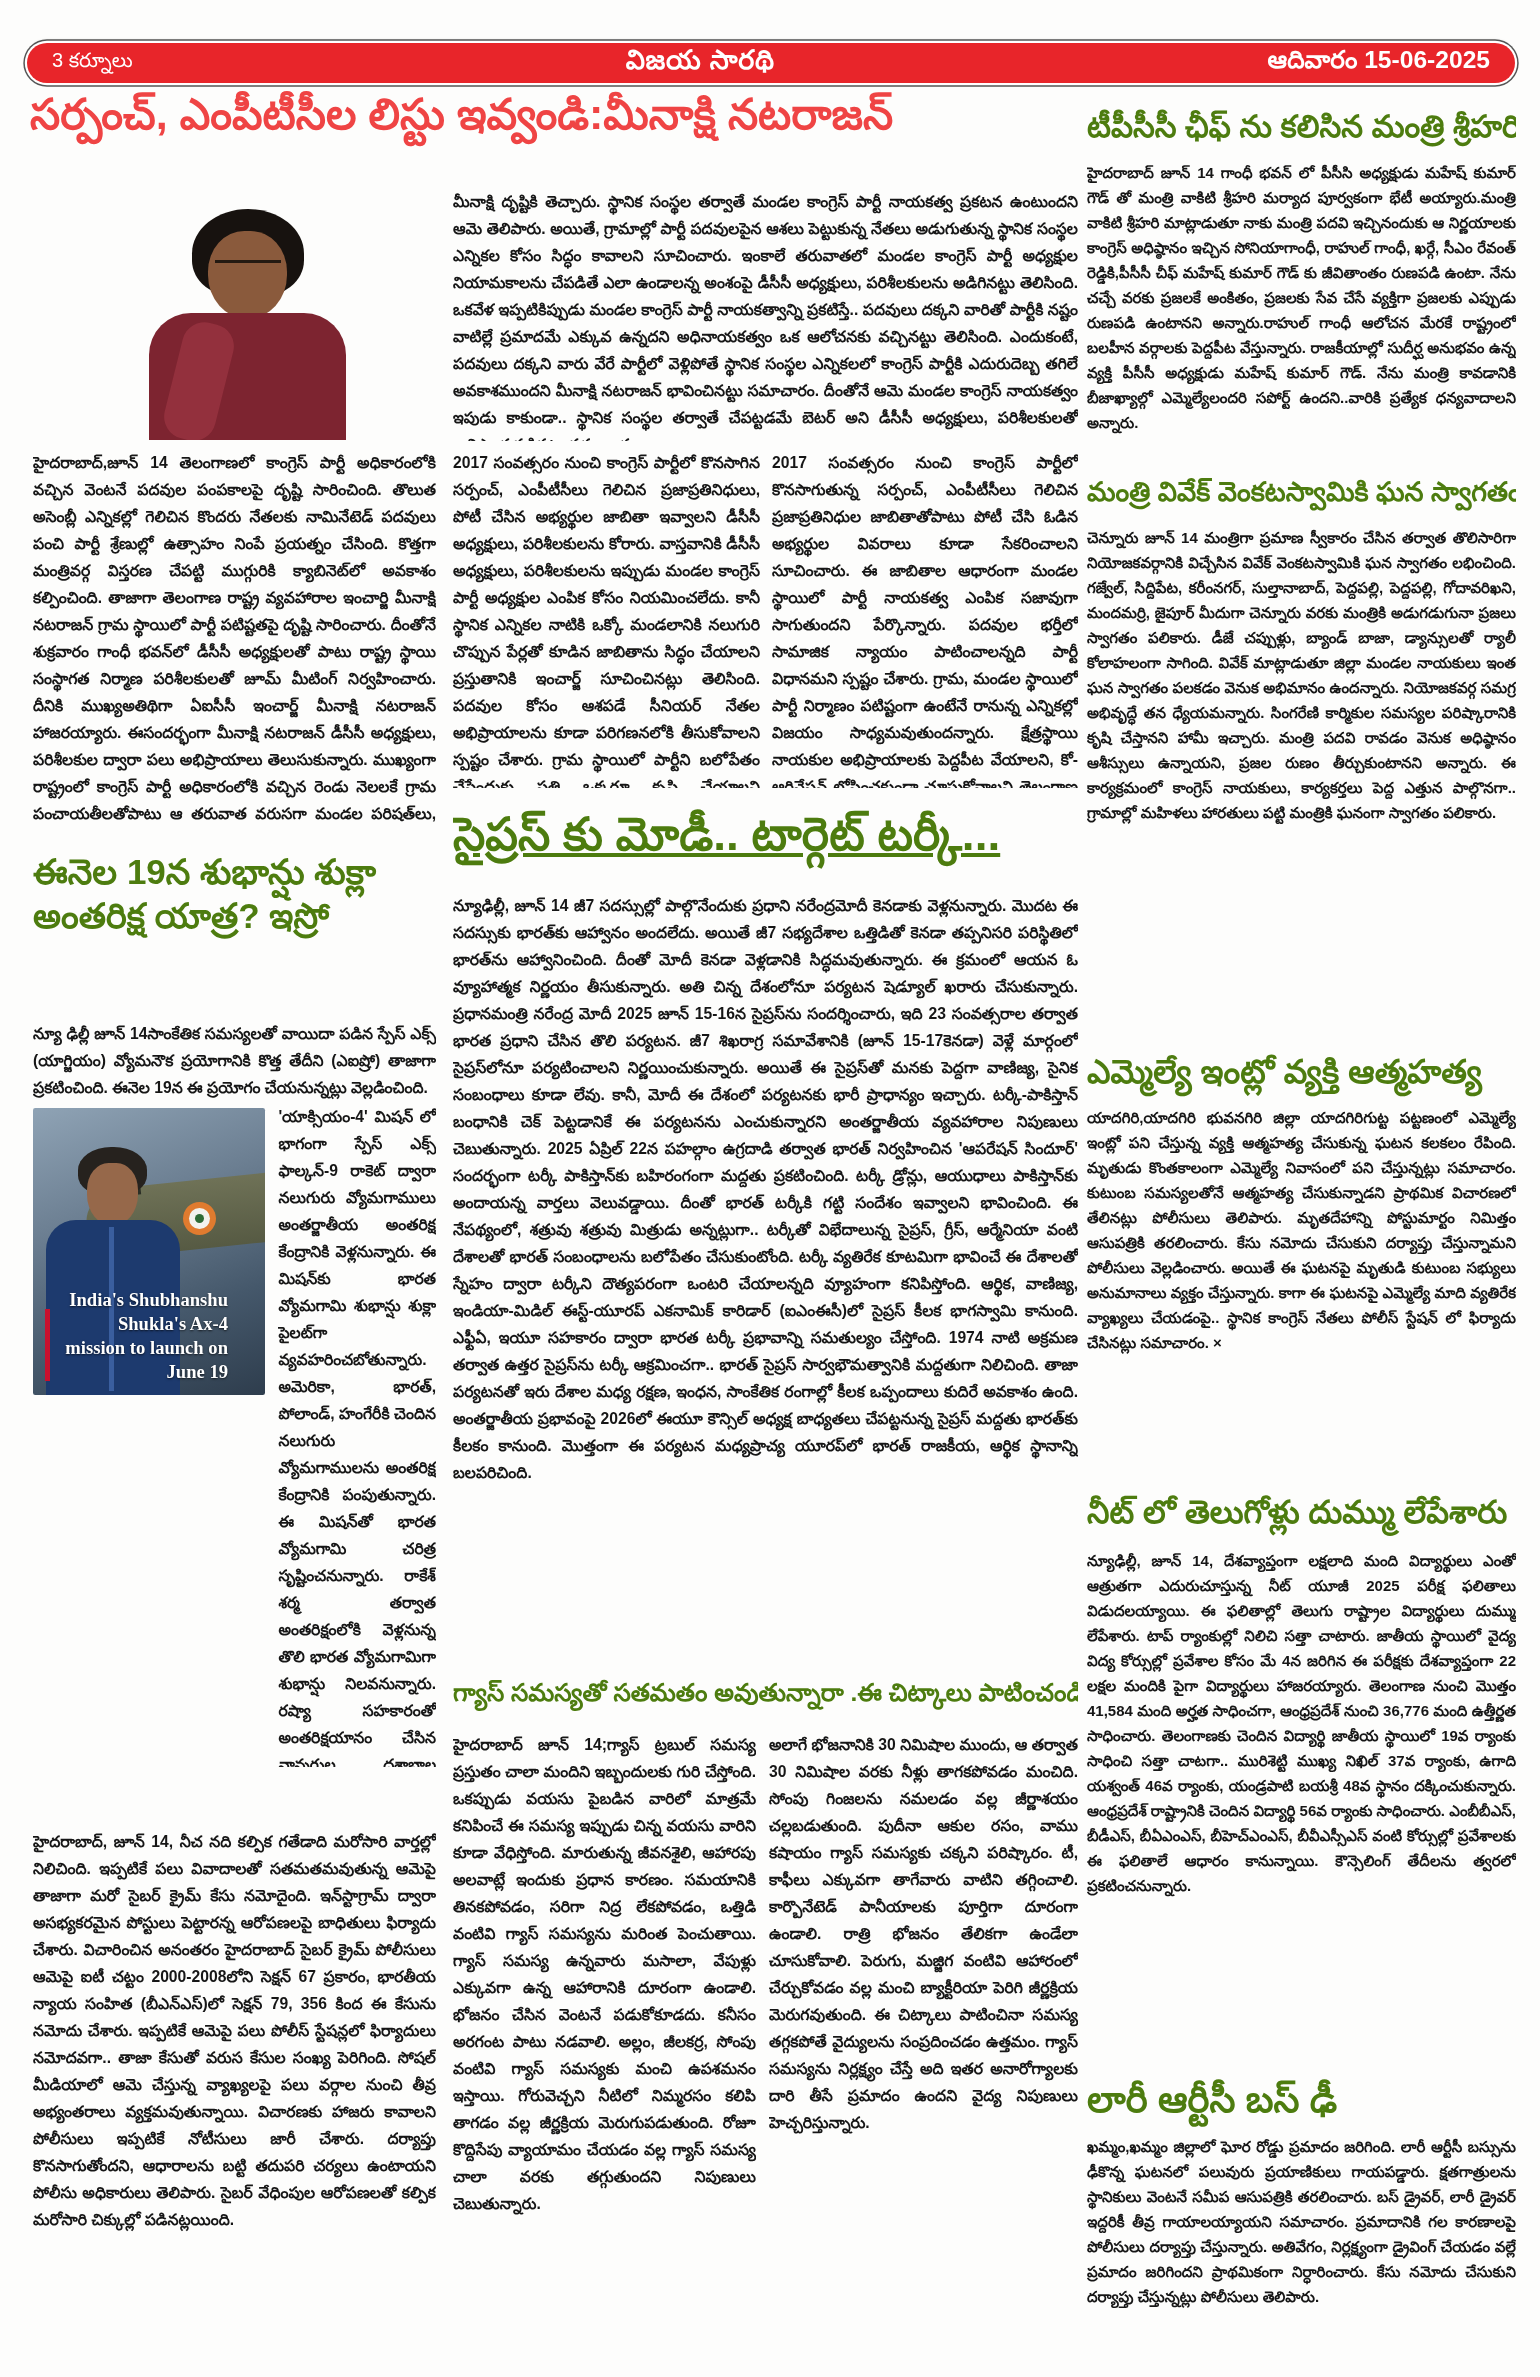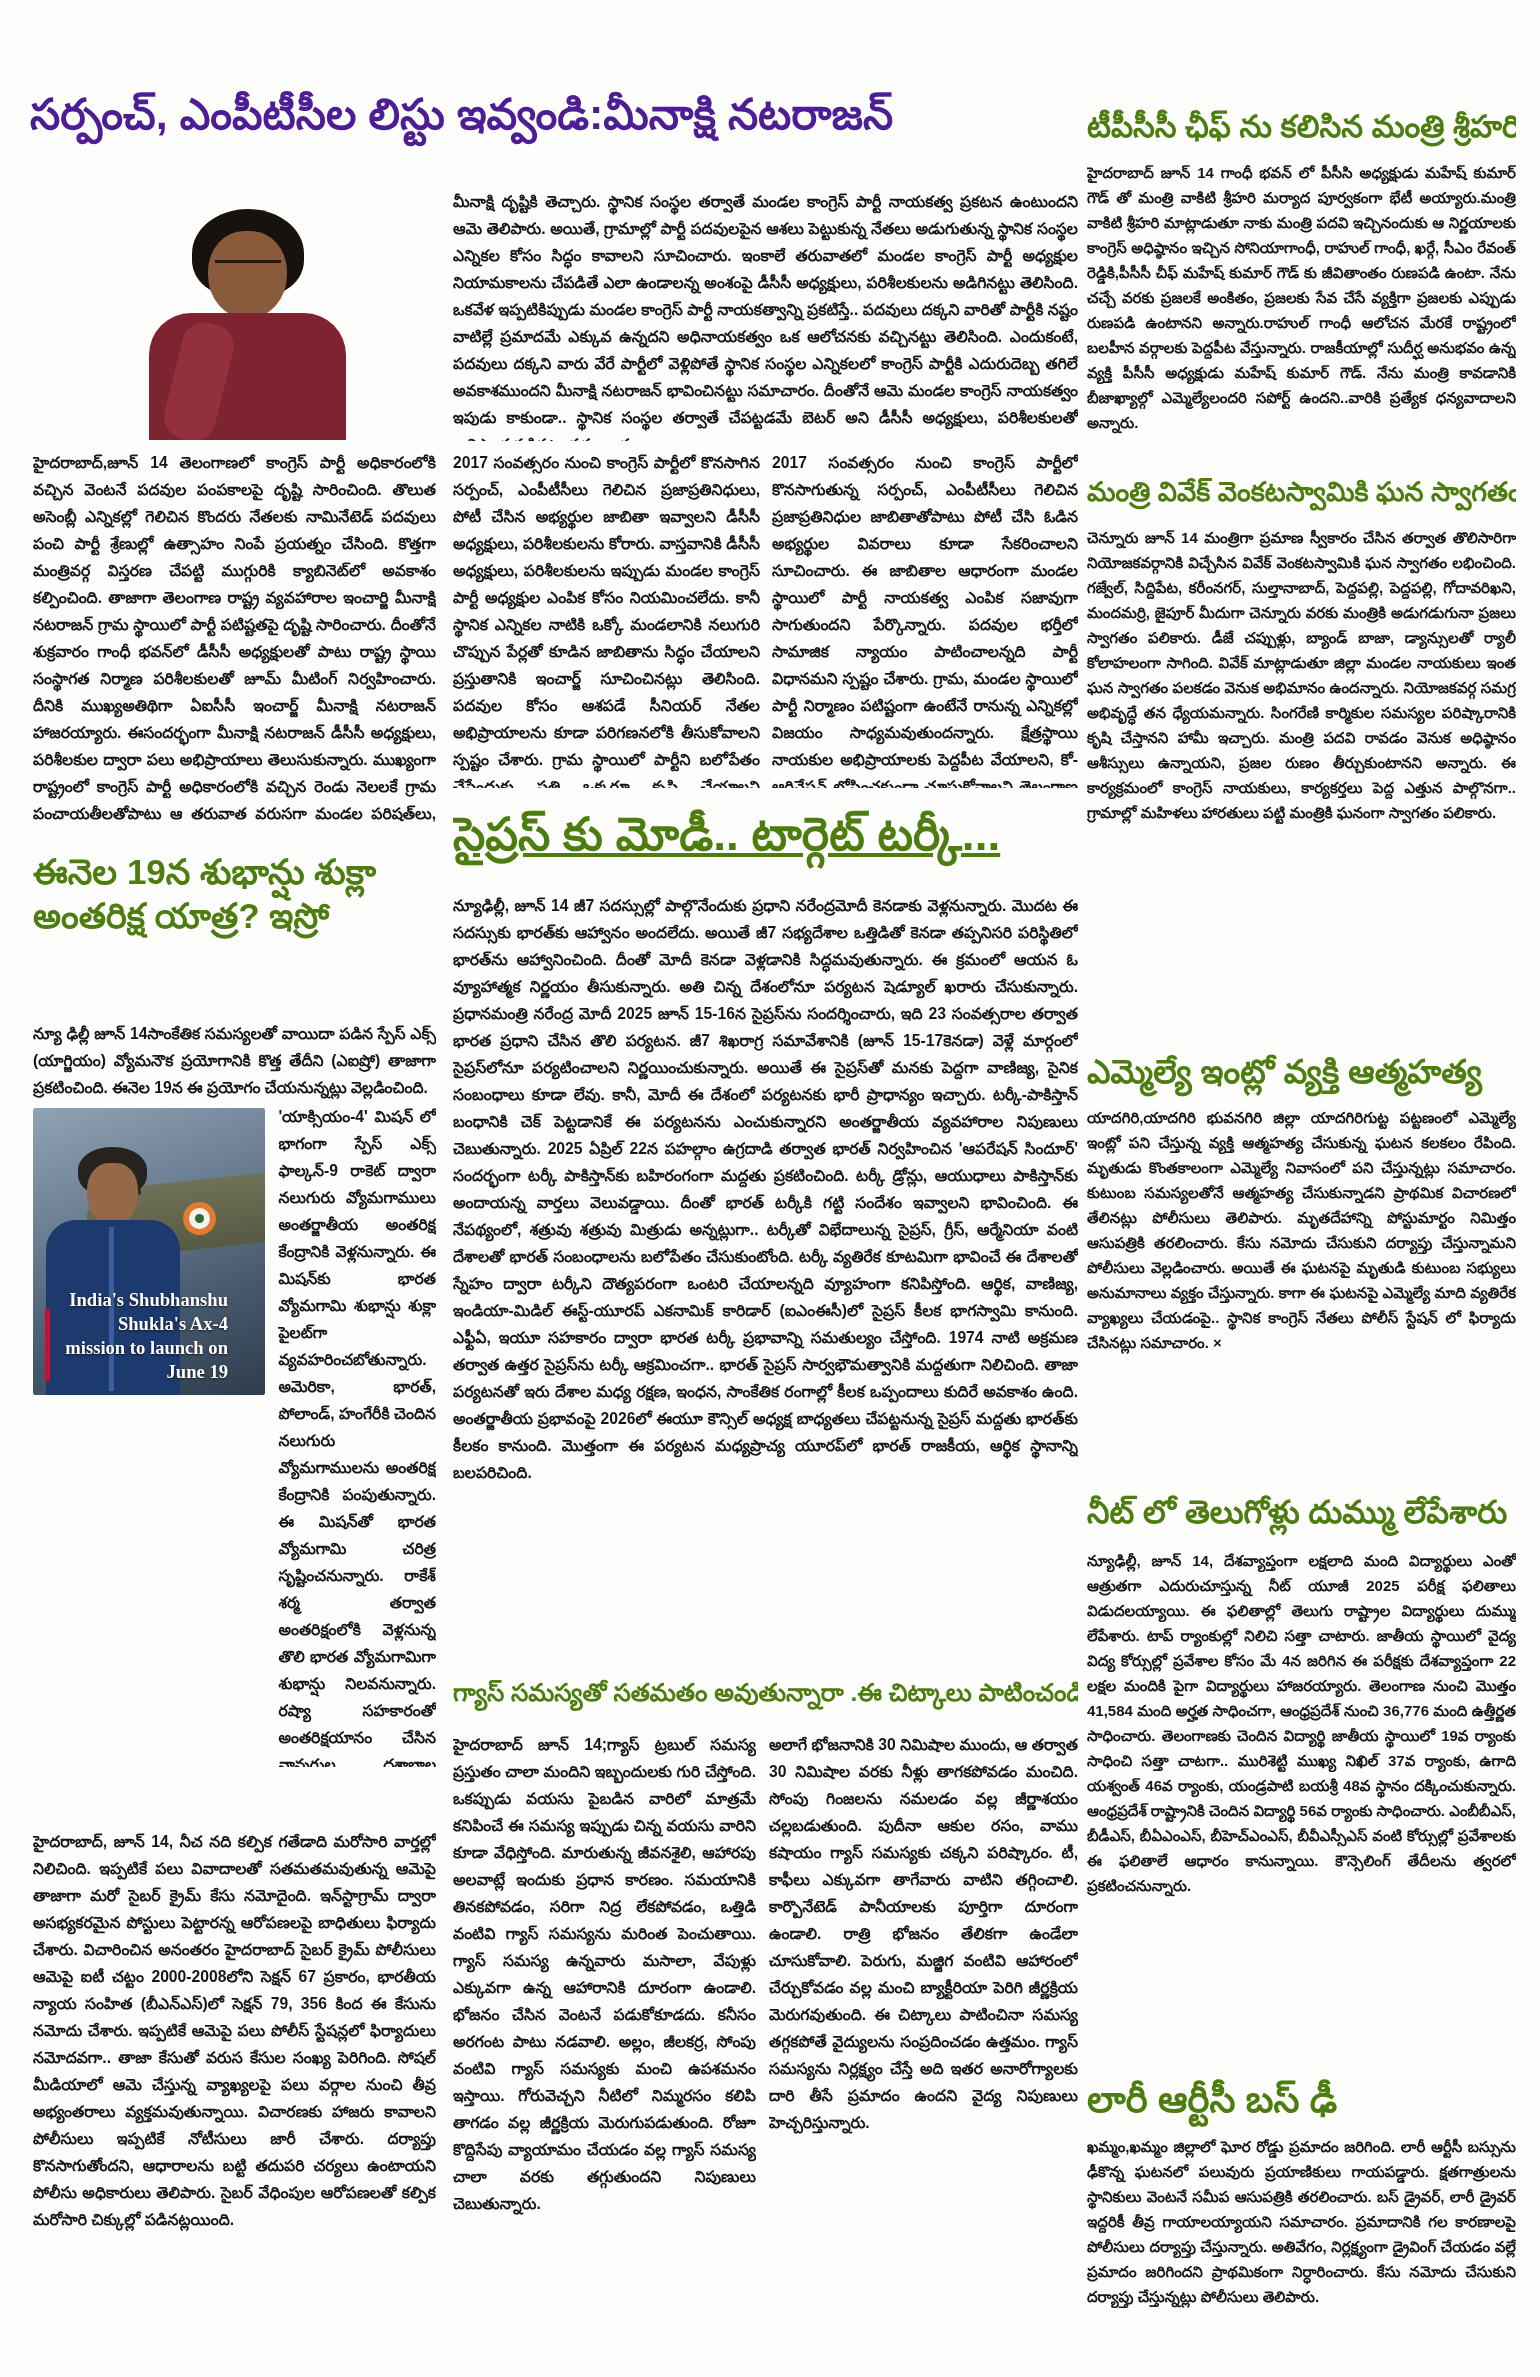--- a/index.html
+++ b/index.html
@@ -57,6 +57,11 @@
 
 <div id="paper">
 
+  <div class="abs banner">
+    <span class="ed">3 కర్నూలు</span>
+    <span class="mast">విజయ సారథి</span>
+    <span class="dt">ఆదివారం 15-06-2025</span>
+  </div>
 
   <div class="abs h-main">సర్పంచ్, ఎంపీటీసీల లిస్టు ఇవ్వండి:మీనాక్షి నటరాజన్</div>
 

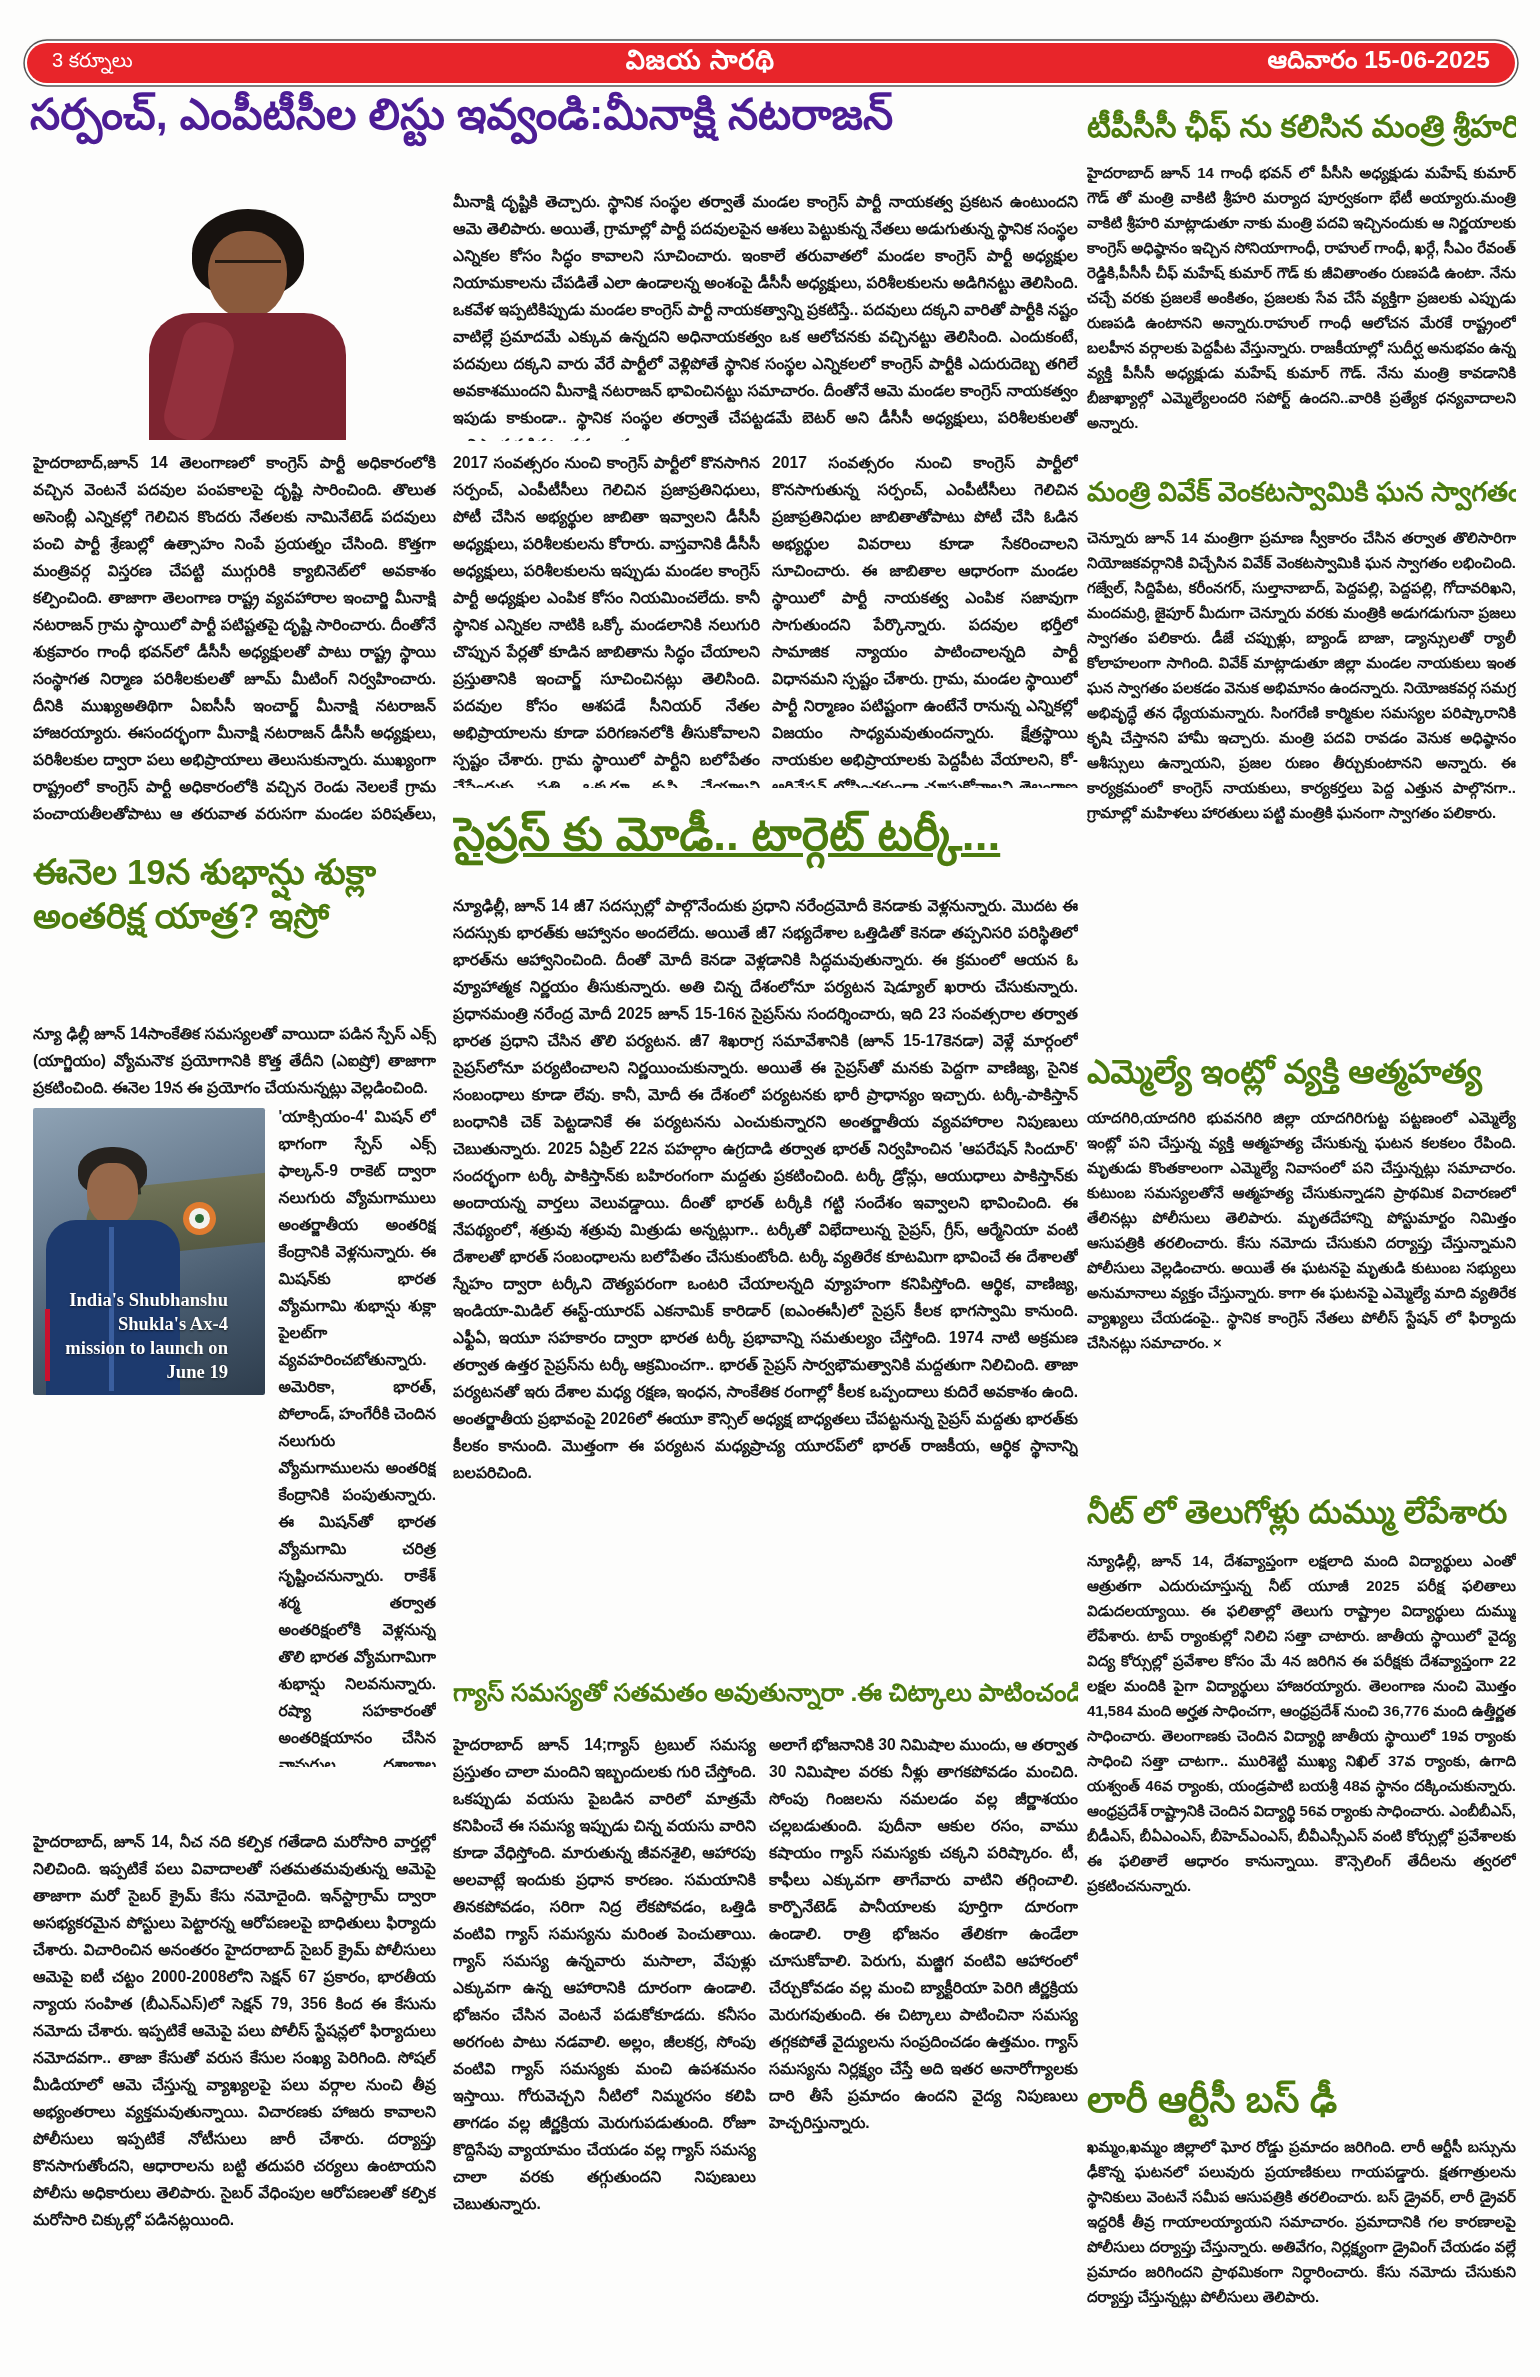--- a/index.html
+++ b/index.html
@@ -19,7 +19,7 @@
   .banner .mast{font-size:27px;font-weight:800;letter-spacing:0.7px;}
   .banner .dt{font-size:24.6px;font-weight:800;}
   
-  .h-main{left:30px;top:91px;width:1044px;height:72px;font-size:43px;font-weight:800;color:#4c1d95;line-height:1.1;white-space:nowrap;overflow:hidden;}
+  .h-main{left:30px;top:91px;width:1044px;height:72px;font-size:43px;font-weight:800;color:#ef4444;line-height:1.1;white-space:nowrap;overflow:hidden;}
   .h-sec{font-weight:800;color:#4d7c0f;overflow:hidden;}
   
   .bd{font-size:15.7px;line-height:27px;text-align:justify;overflow:hidden;color:#161616;font-weight:bold;}

